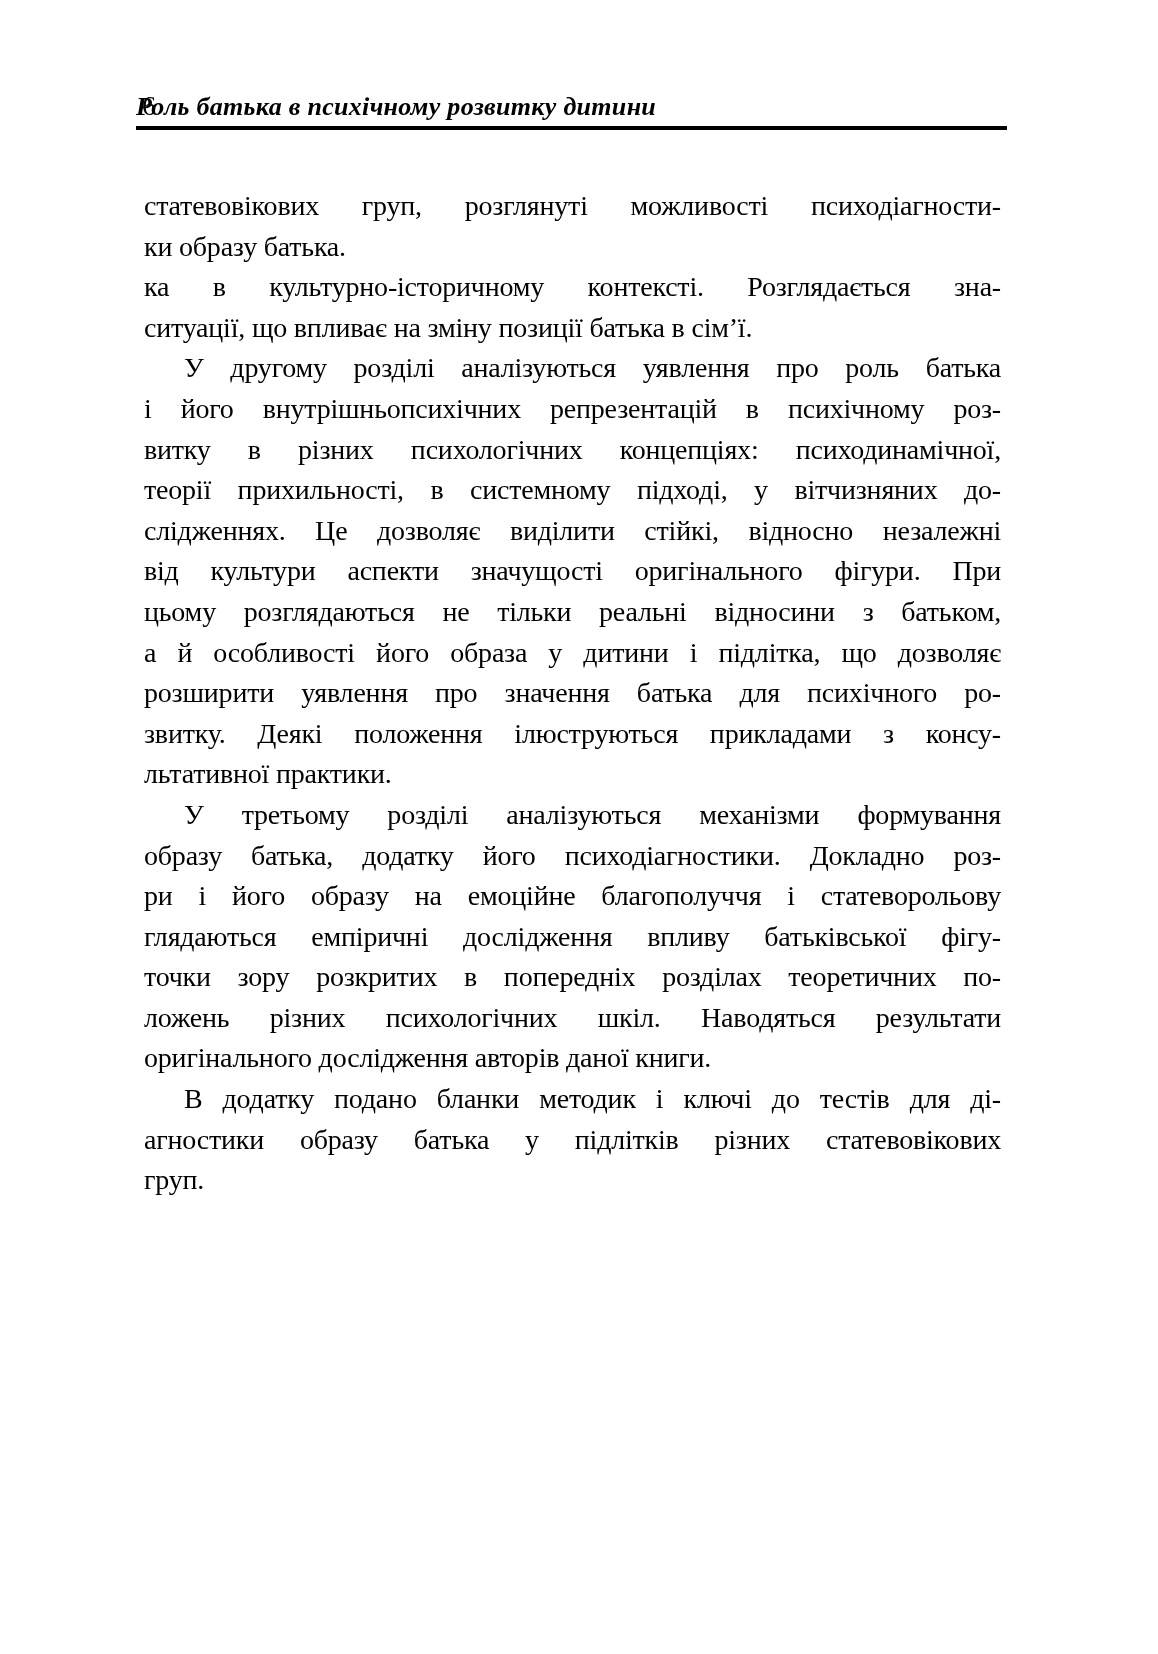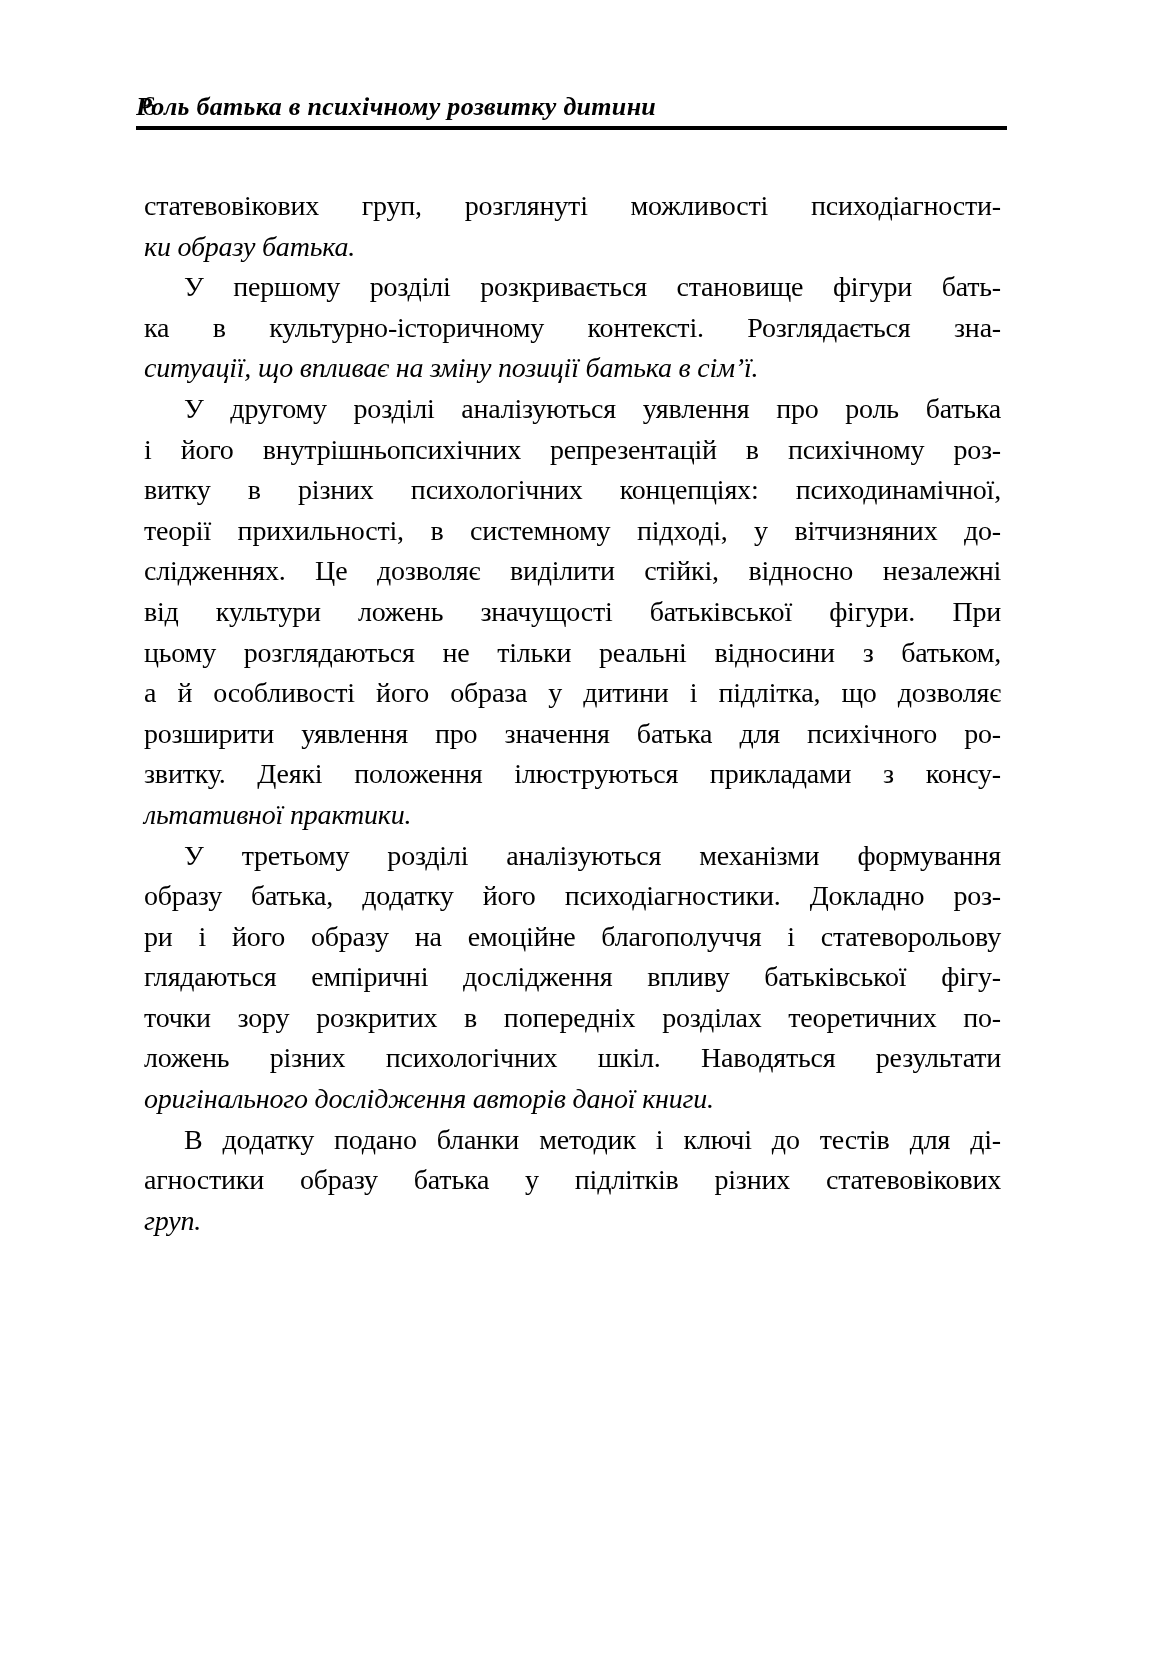--- a/index.html
+++ b/index.html
@@ -63,7 +63,6 @@
   }
   .line.last {
     text-align-last: left;
-    font-style: italic;
   }
   .line.indent {
     text-indent: 40px;

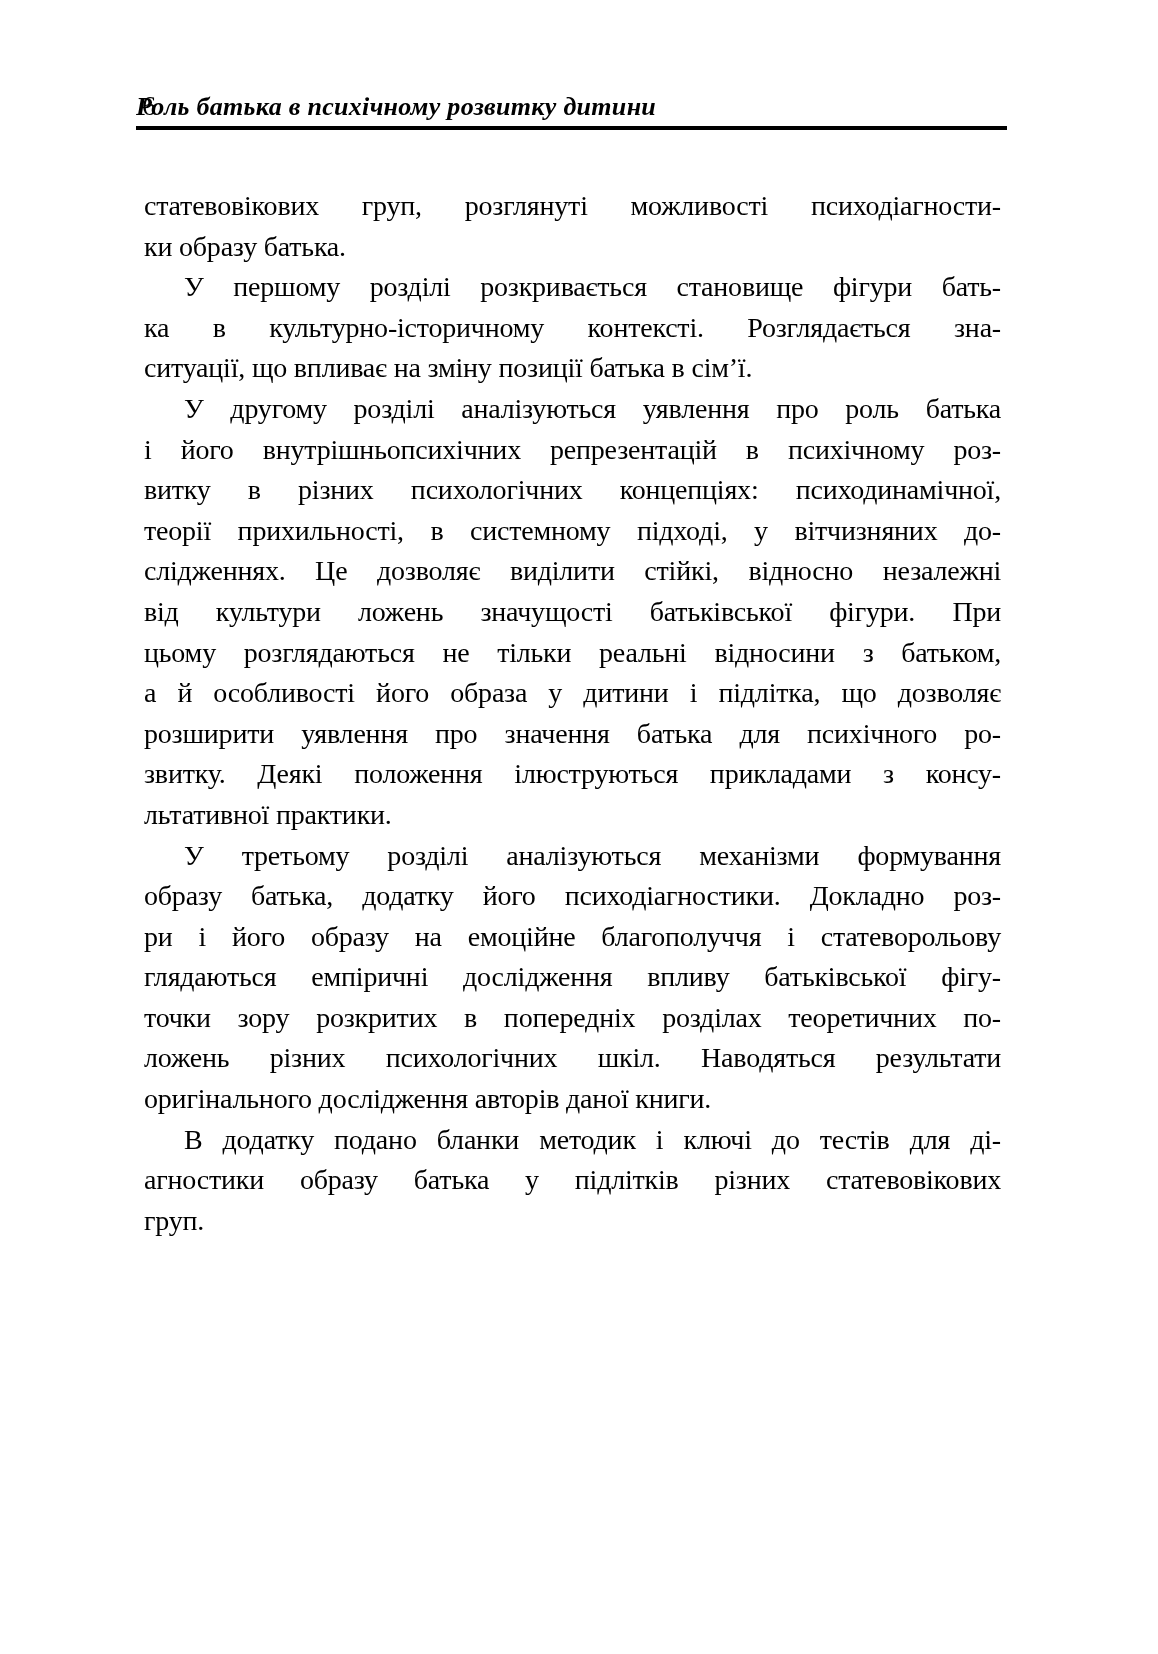--- a/index.html
+++ b/index.html
@@ -81,7 +81,6 @@
         <div class="line last">ки образу батька.</div>
       </div>
       <div class="paragraph">
-        <div class="line indent">У першому розділі розкривається становище фігури бать-</div>
         <div class="line">ка в культурно-історичному контексті. Розглядається зна-</div>
         <div class="line last">ситуації, що впливає на зміну позиції батька в сім’ї.</div>
       </div>

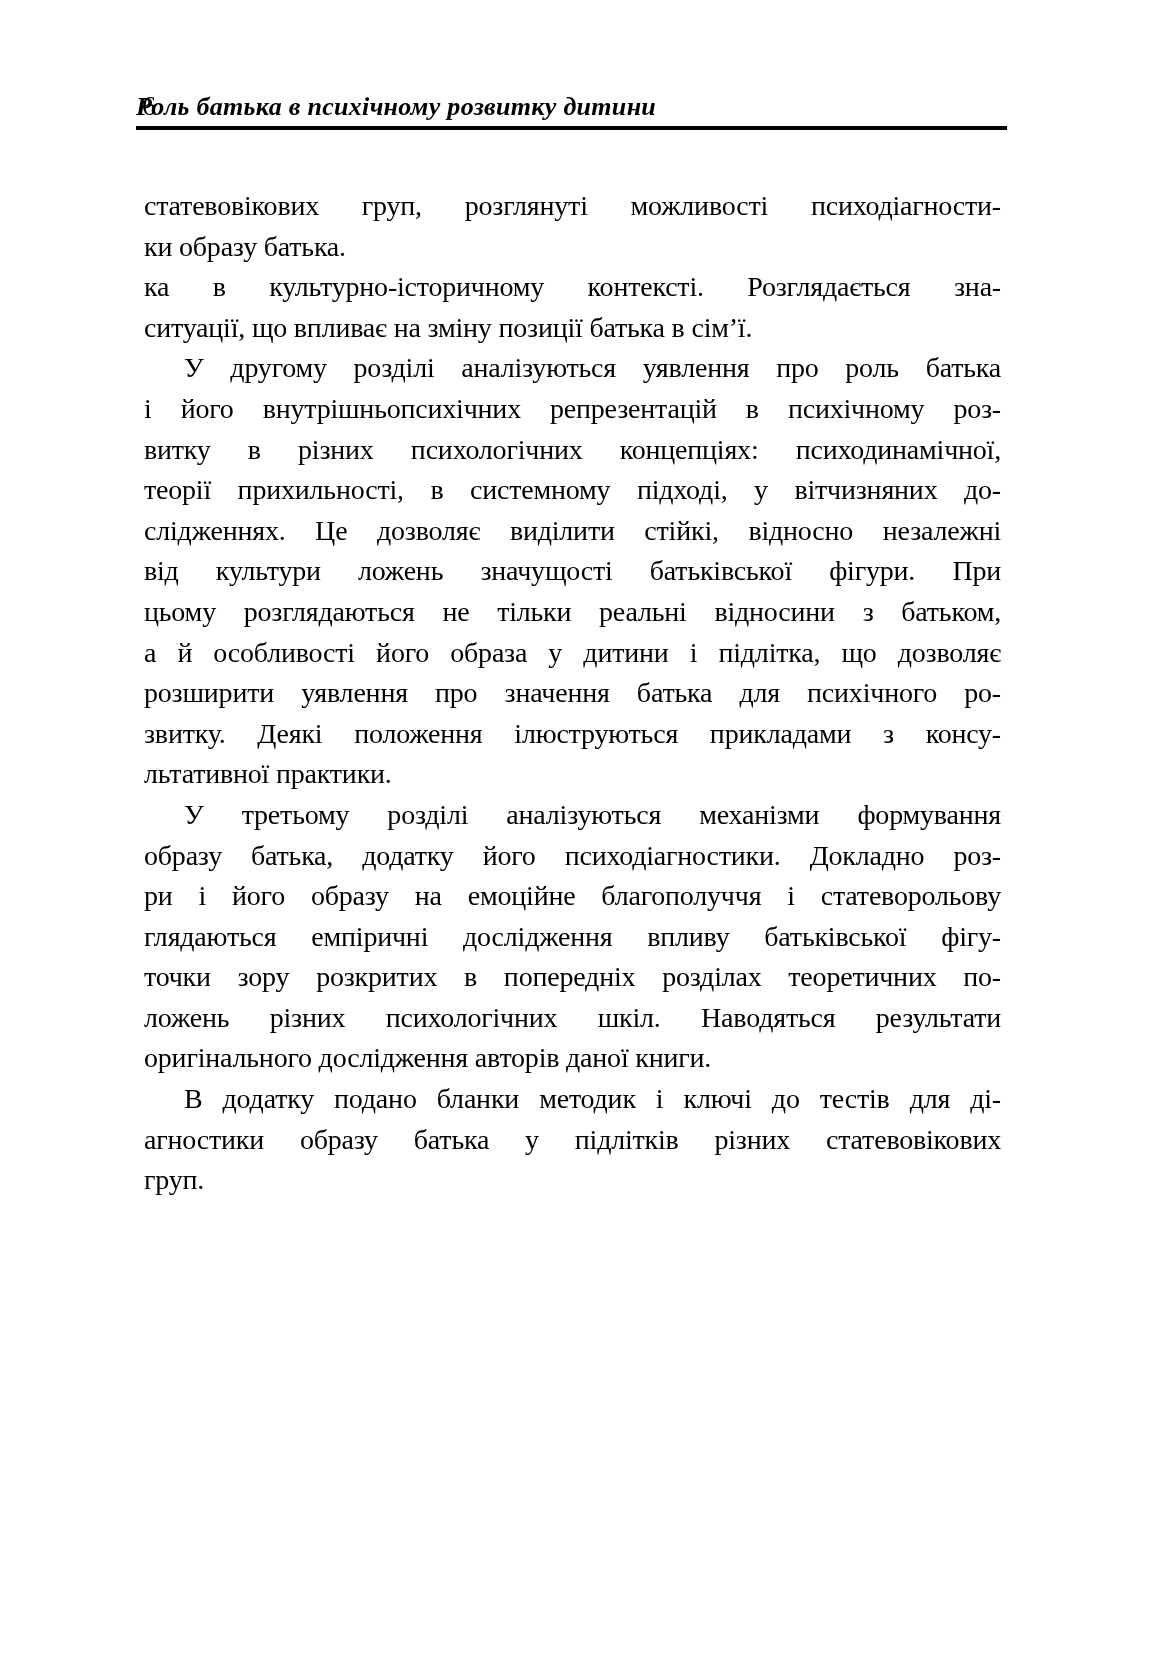--- a/index.html
+++ b/index.html
@@ -90,7 +90,7 @@
         <div class="line">витку в різних психологічних концепціях: психодинамічної,</div>
         <div class="line">теорії прихильності, в системному підході, у вітчизняних до-</div>
         <div class="line">слідженнях. Це дозволяє виділити стійкі, відносно незалежні</div>
-        <div class="line">від культури ложень значущості батьківської фігури. При</div>
+        <div class="line">від культури аспекти значущості оригінального фігури. При</div>
         <div class="line">цьому розглядаються не тільки реальні відносини з батьком,</div>
         <div class="line">а й особливості його образа у дитини і підлітка, що дозволяє</div>
         <div class="line">розширити уявлення про значення батька для психічного ро-</div>

